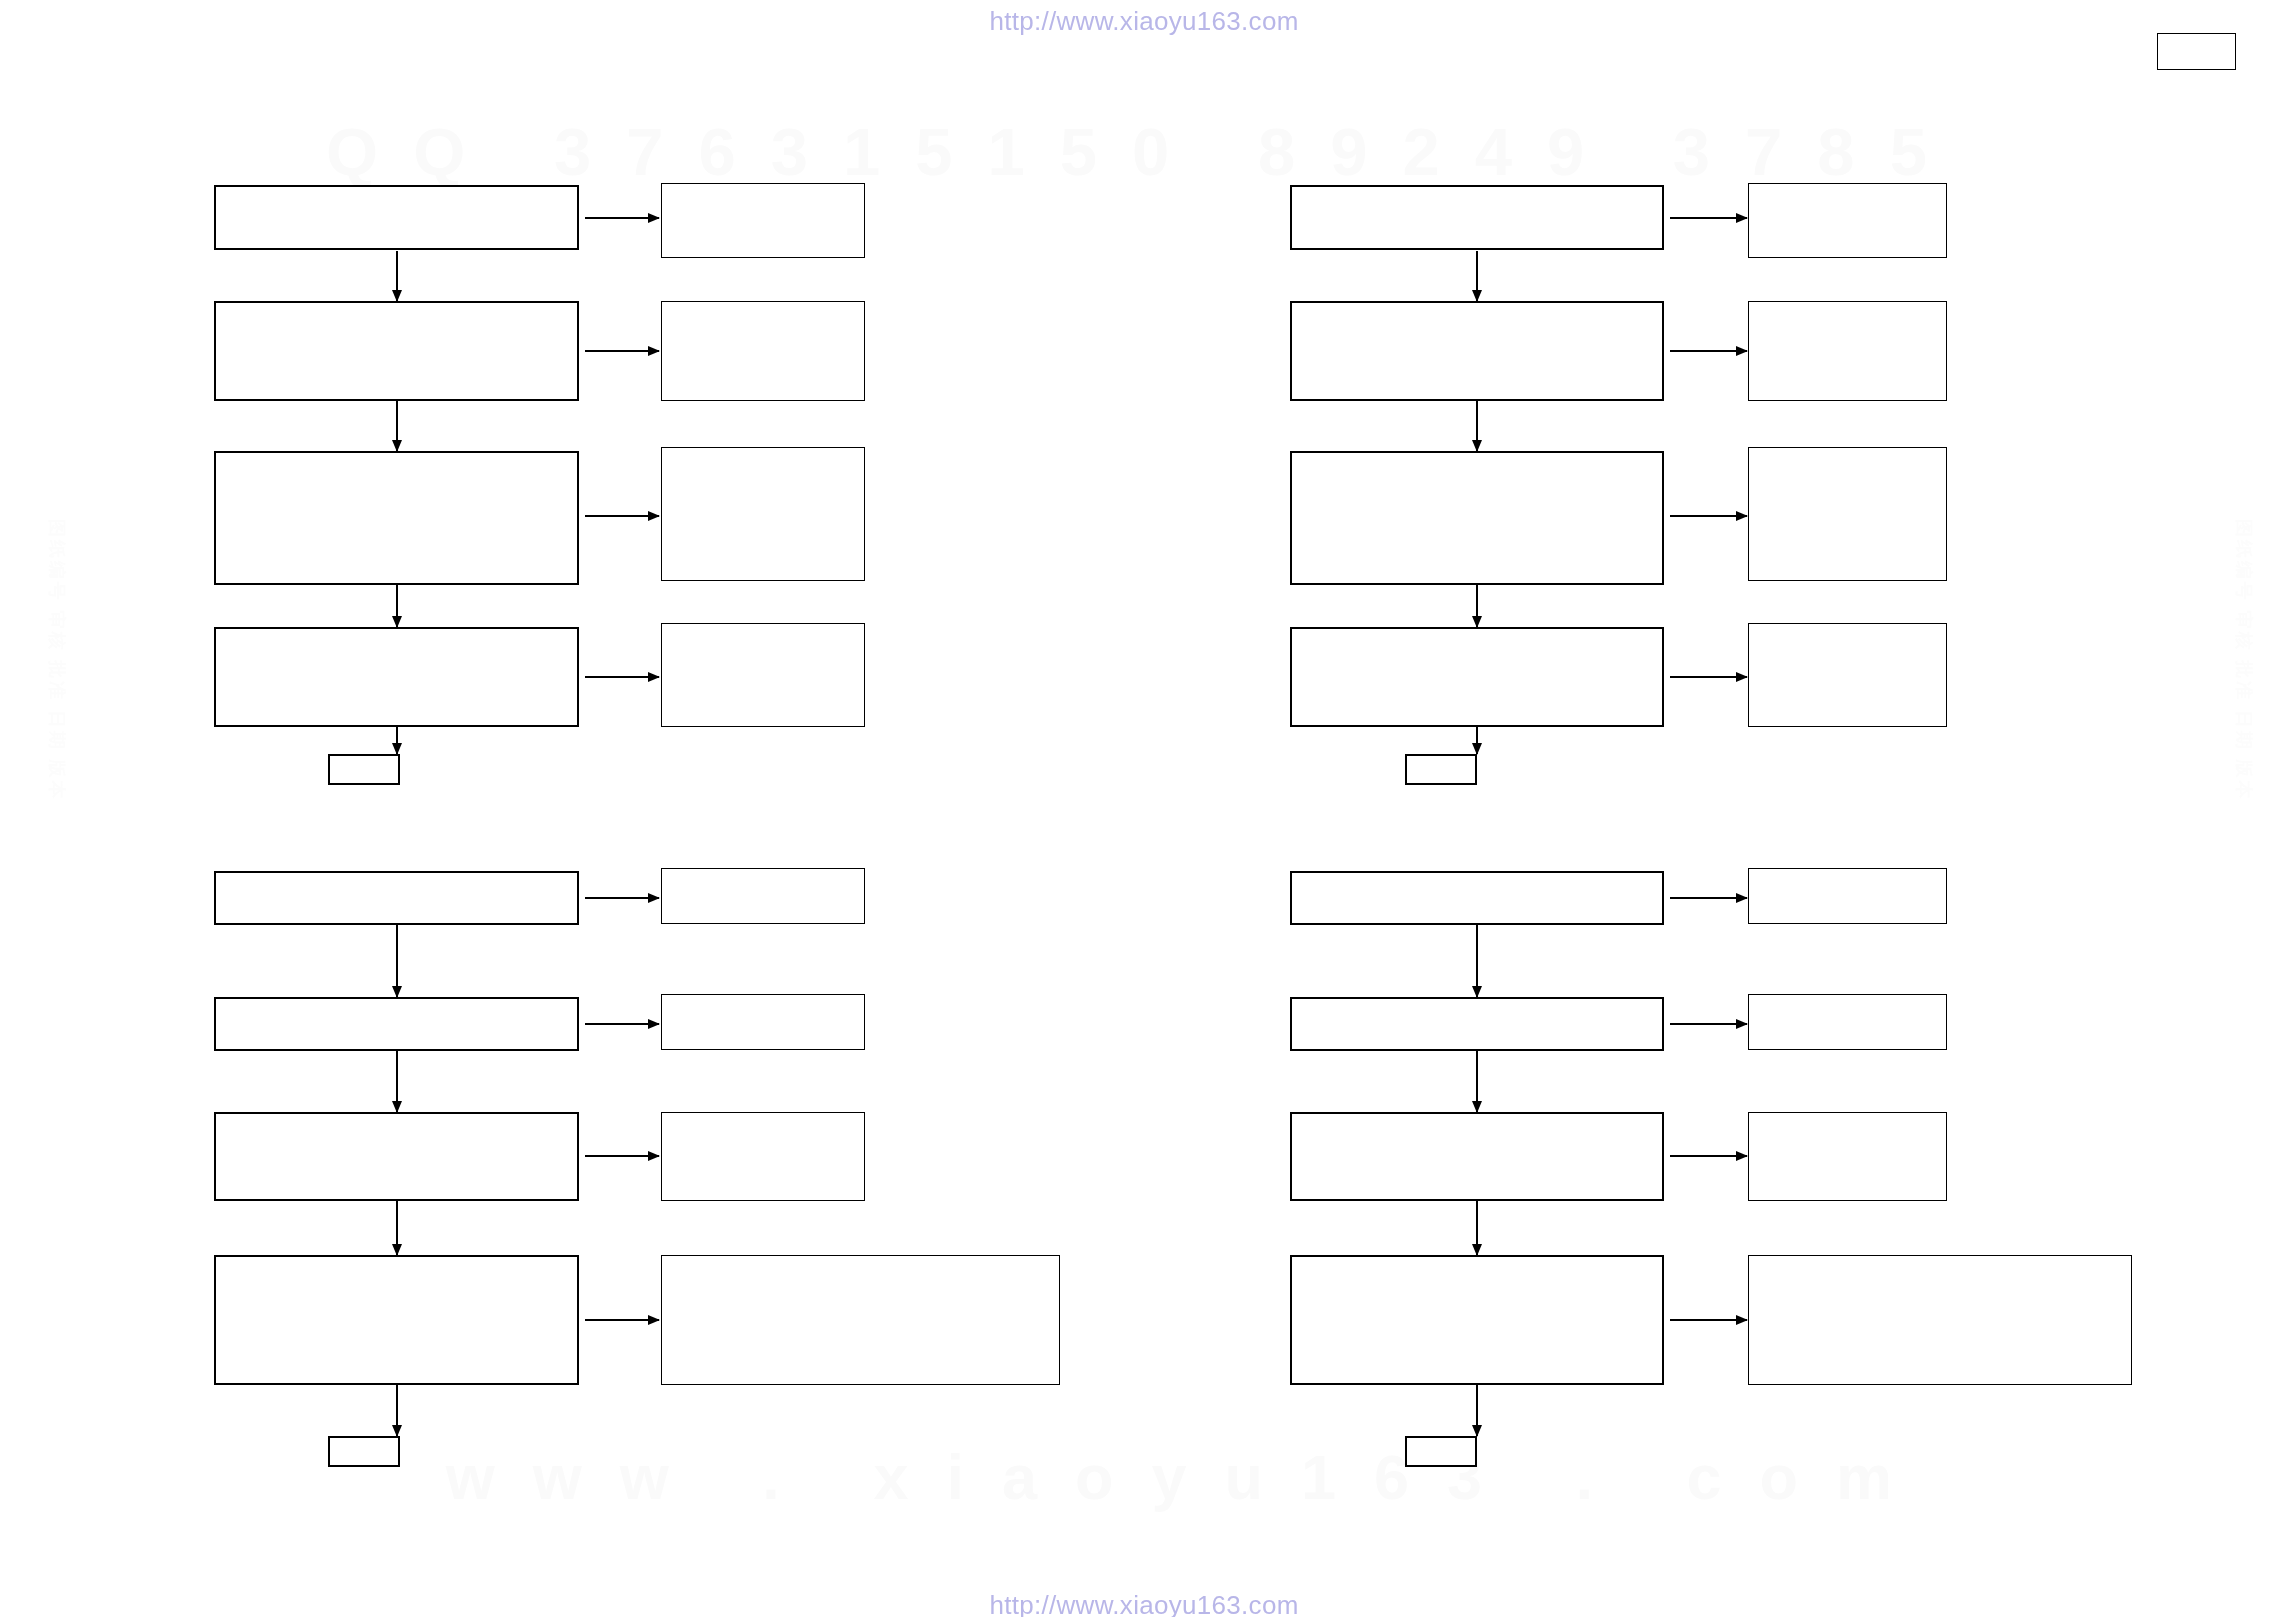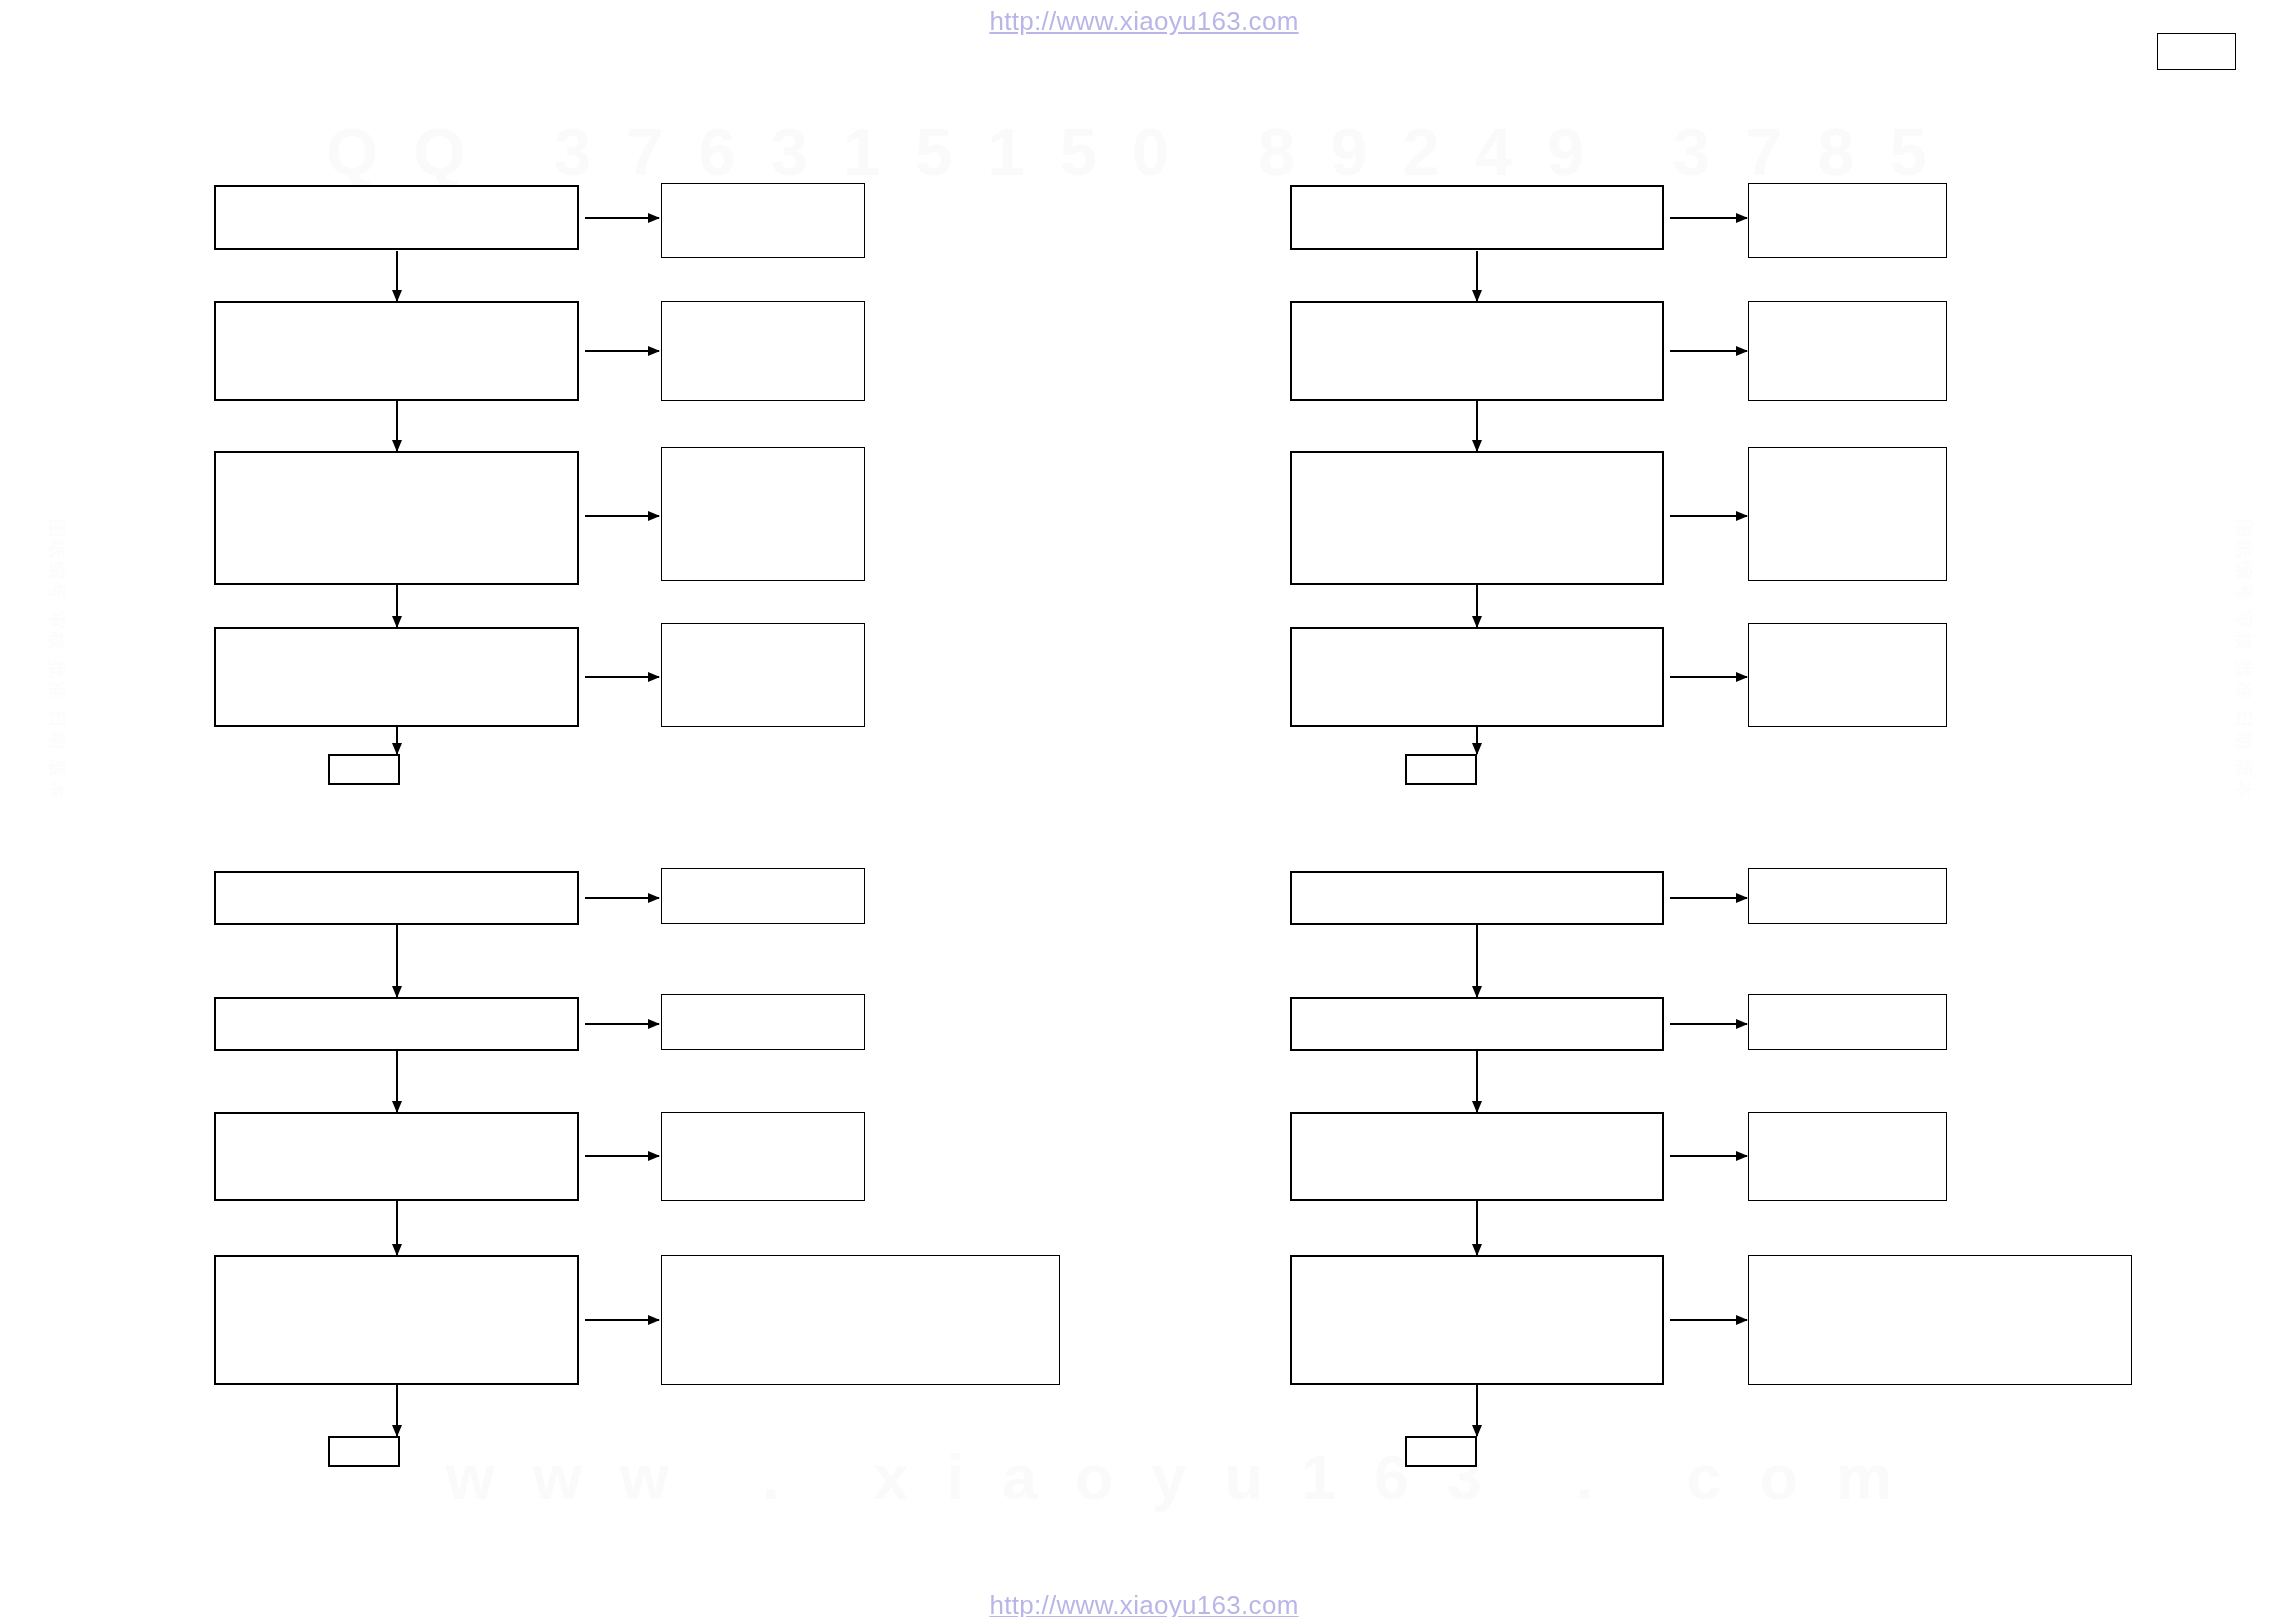--- a/index.html
+++ b/index.html
@@ -30,7 +30,6 @@
     letter-spacing: 0.3px;
     font-family: "Liberation Sans", sans-serif;
     white-space: nowrap;
-    text-decoration: underline;
   }
   #url-top    { top: 5.8px; }
   #url-bottom { top: 1590px; }

